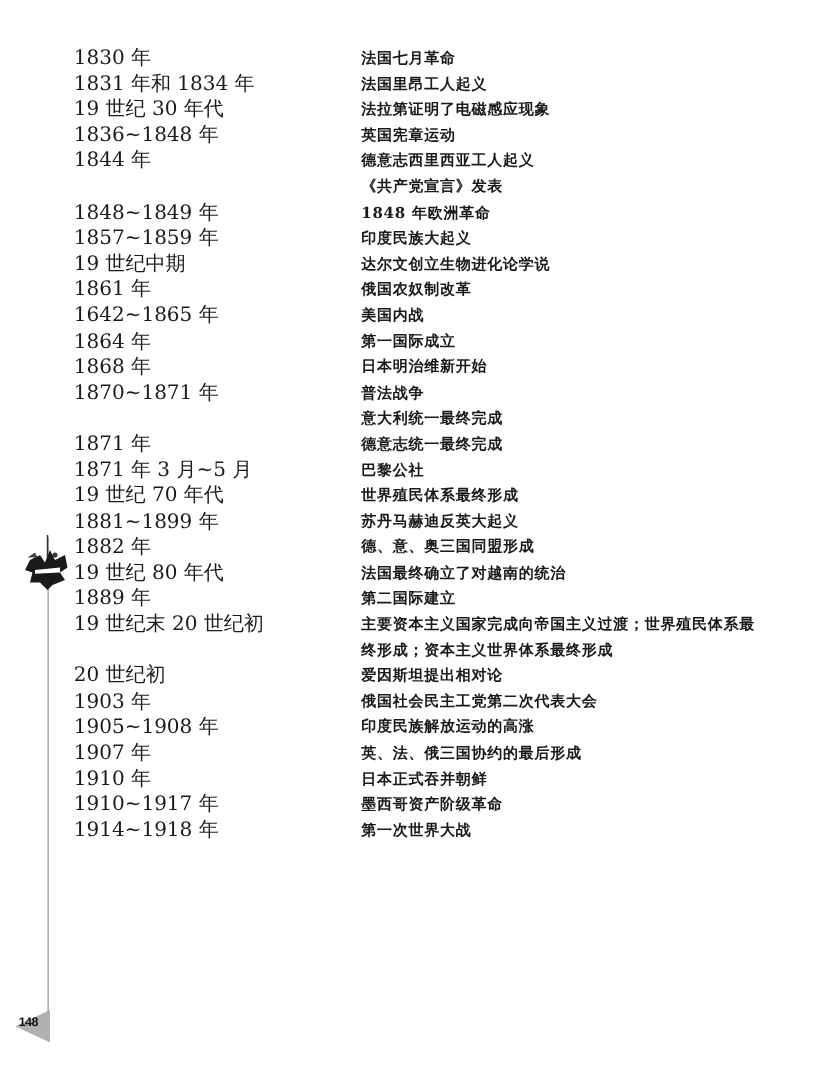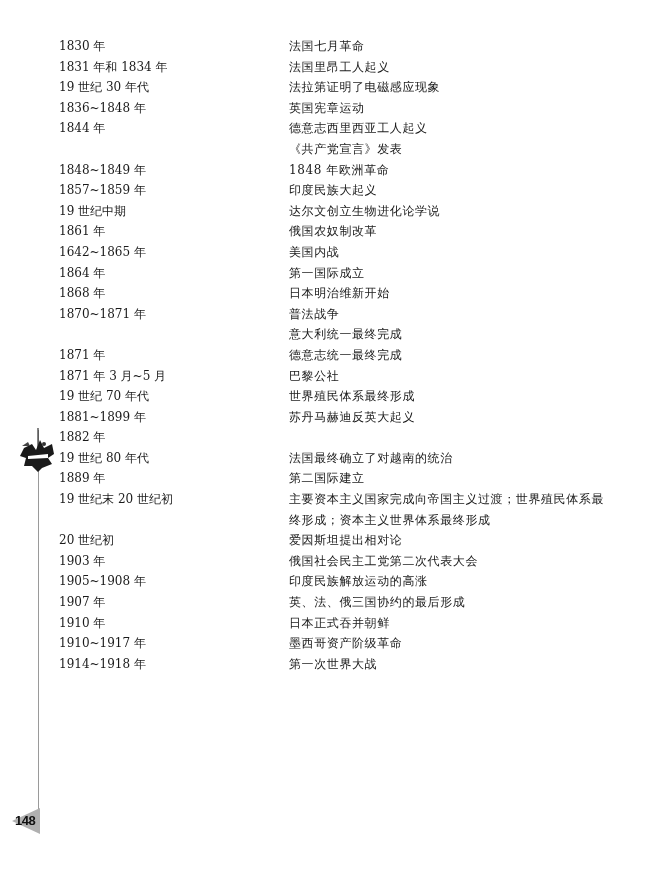--- a/index.html
+++ b/index.html
@@ -69,7 +69,7 @@
       left: 59px;
       top: 0;
       width: 210px;
-      font-size: 12px;
+      font-size: 16px;
       line-height: 20.6px;
       white-space: nowrap;
     }

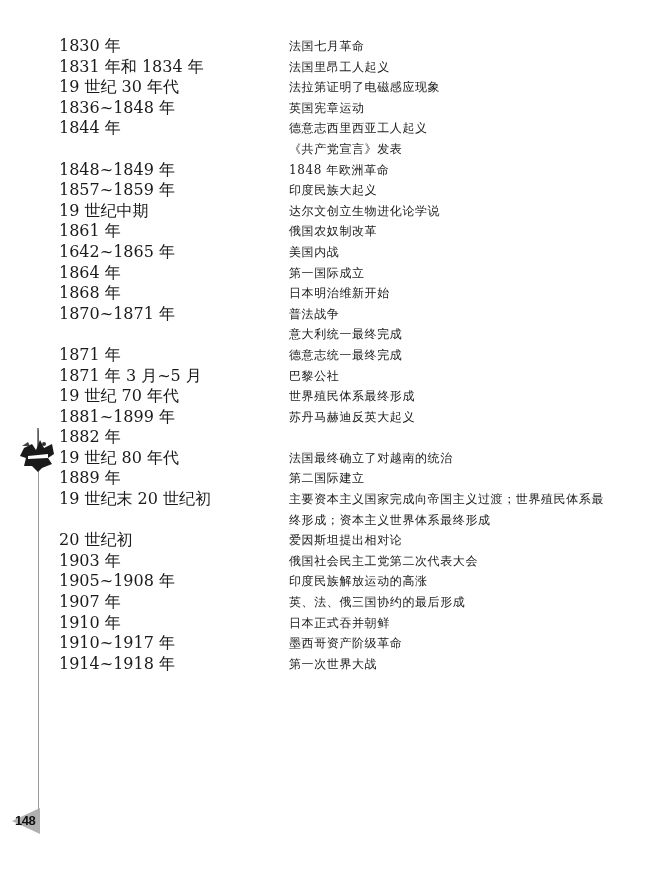--- a/index.html
+++ b/index.html
@@ -81,6 +81,7 @@
       font-size: 12px;
       line-height: 20.6px;
       letter-spacing: 0.6px;
+      font-weight: bold;
     }
   </style>
 </head>

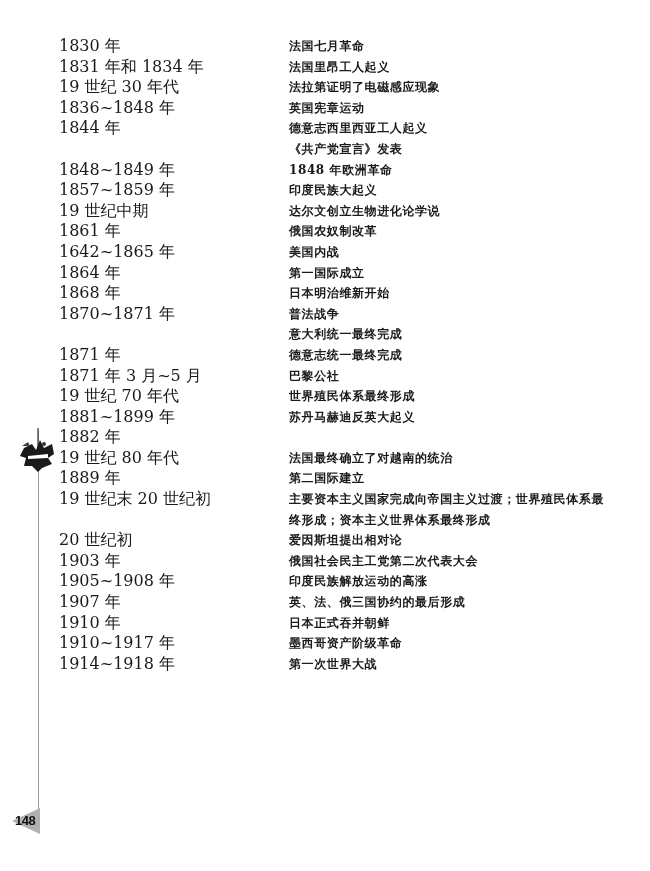--- a/index.html
+++ b/index.html
@@ -185,6 +185,7 @@
     </div>
     <div class="row">
       <span class="date">1882 年</span>
+      <span class="event">德、意、奥三国同盟形成</span>
     </div>
     <div class="row">
       <span class="date">19 世纪 80 年代</span>

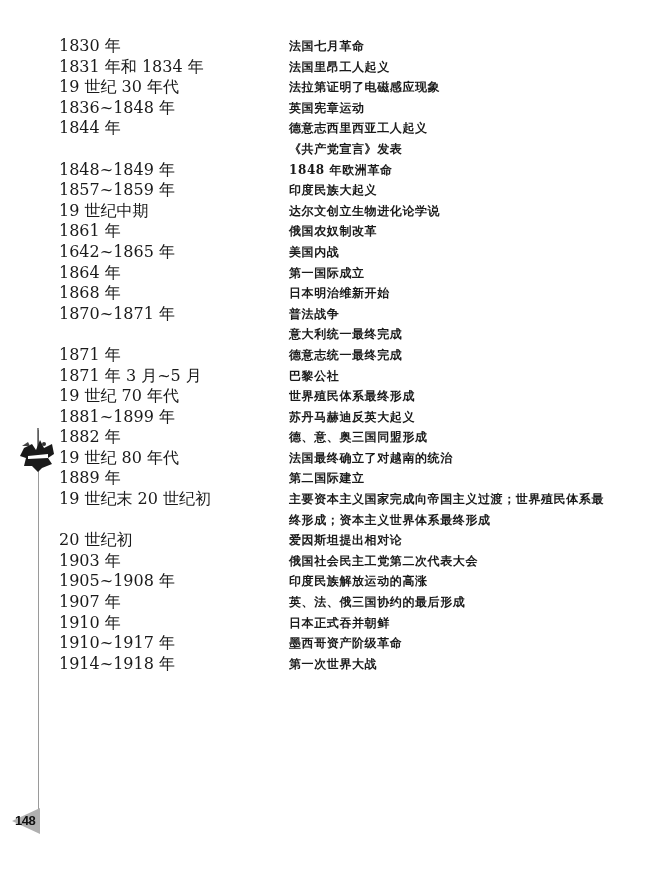--- a/index.html
+++ b/index.html
@@ -48,7 +48,7 @@
       top: 813px;
       font-family: "Liberation Sans", sans-serif;
       font-weight: bold;
-      font-size: 13px;
+      font-size: 10px;
       color: #111;
       letter-spacing: -0.5px;
     }

